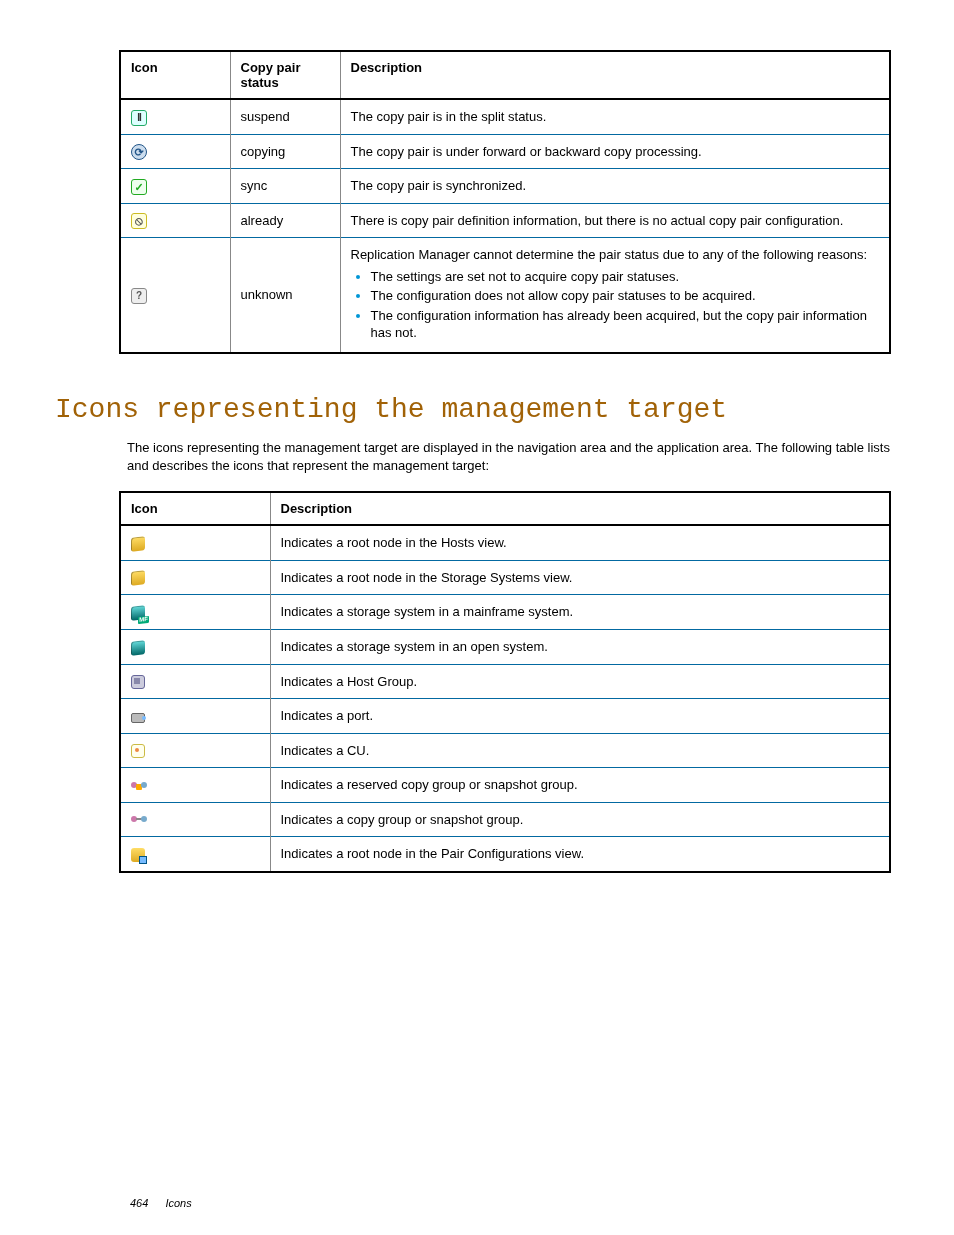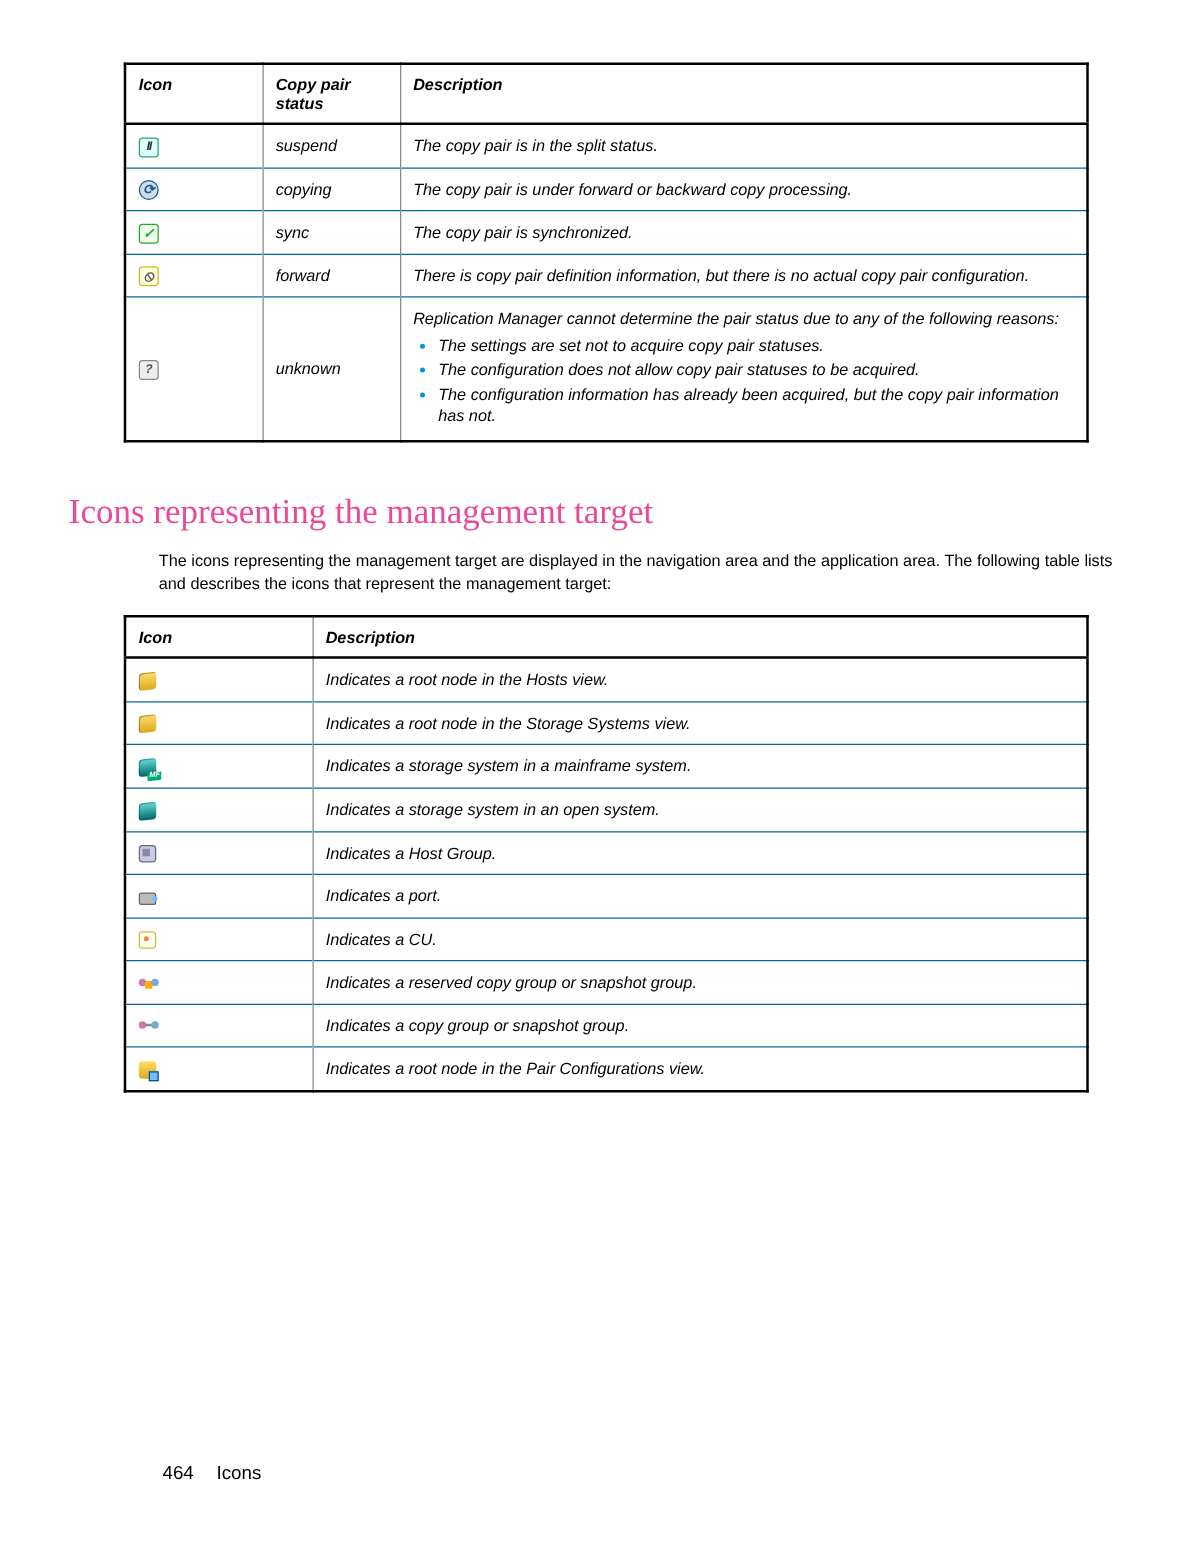--- a/index.html
+++ b/index.html
@@ -17,9 +17,8 @@
   table {
     border-collapse: collapse;
     width: 100%;
-    margin-left: 44px;
+    margin-left: 64px;
     width: calc(100% - 72px);
-    font-style: italic;
   }
   table.t1 { margin-bottom: 40px; }
   th {

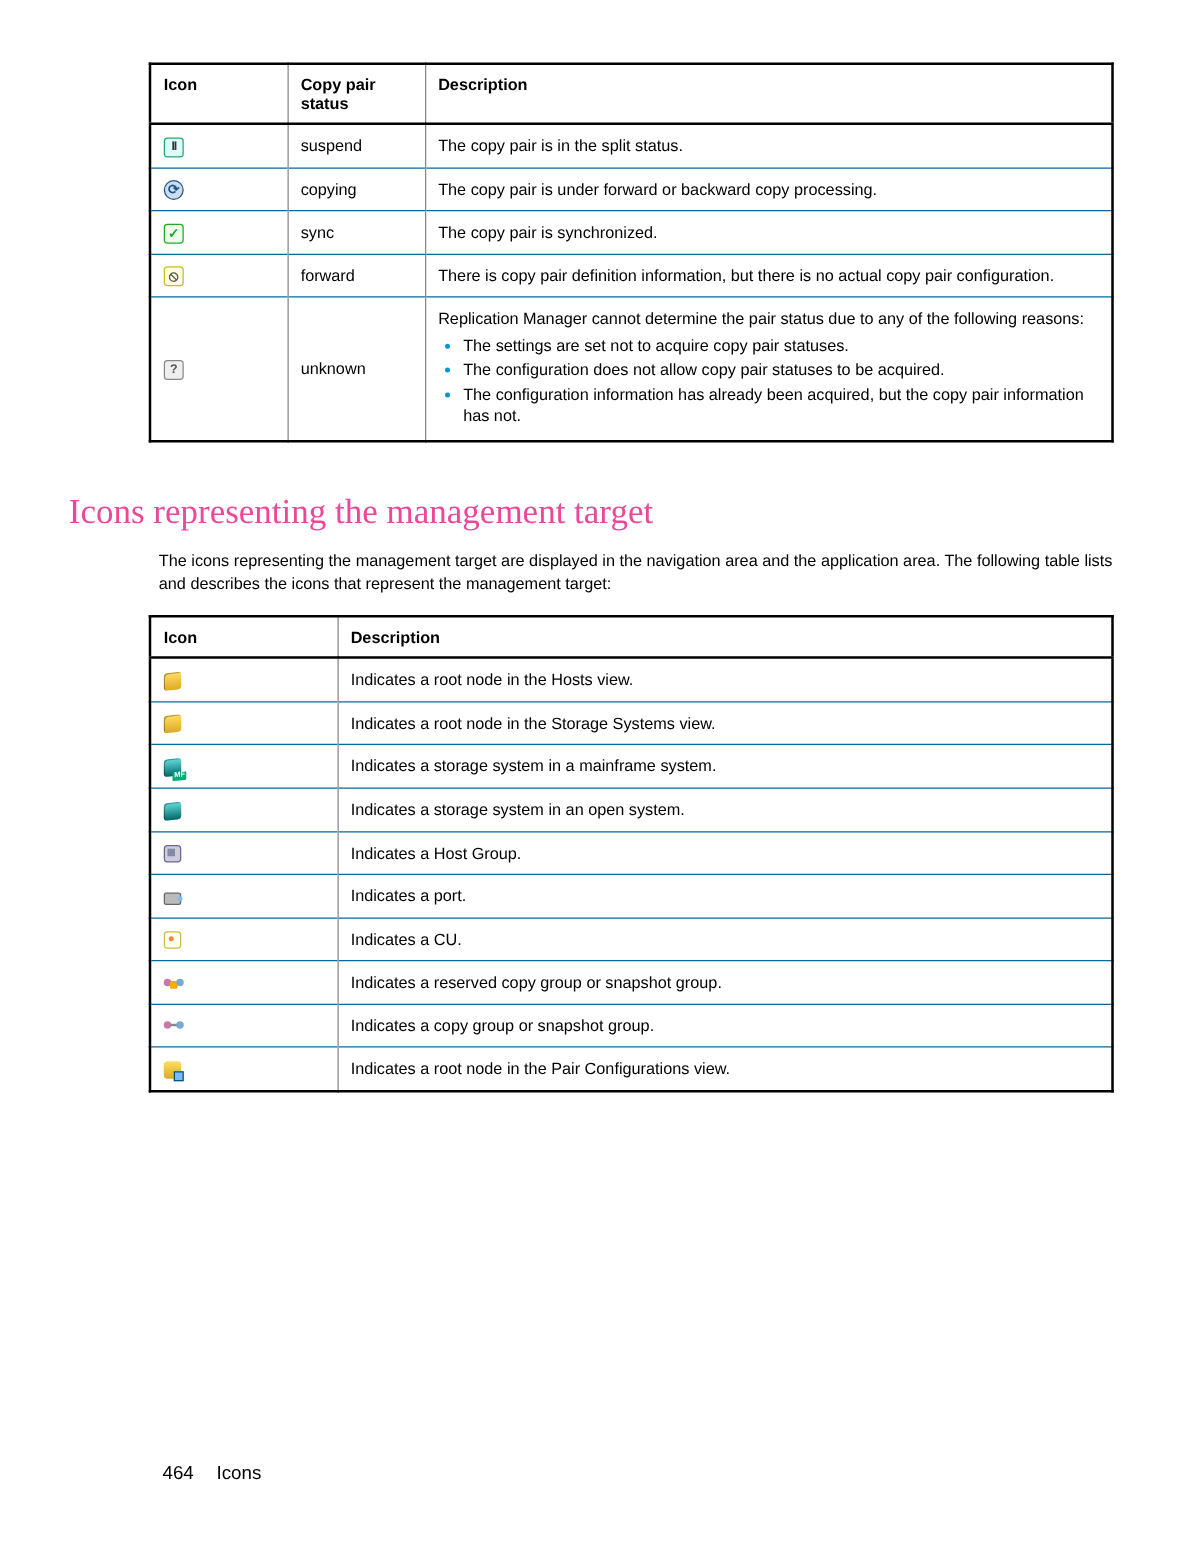--- a/index.html
+++ b/index.html
@@ -138,7 +138,7 @@
     </tr>
     <tr>
       <td><span class="icn sq i-simplex"></span></td>
-      <td>forward</td>
+      <td>already</td>
       <td>There is copy pair definition information, but there is no actual copy pair configuration.</td>
     </tr>
     <tr>

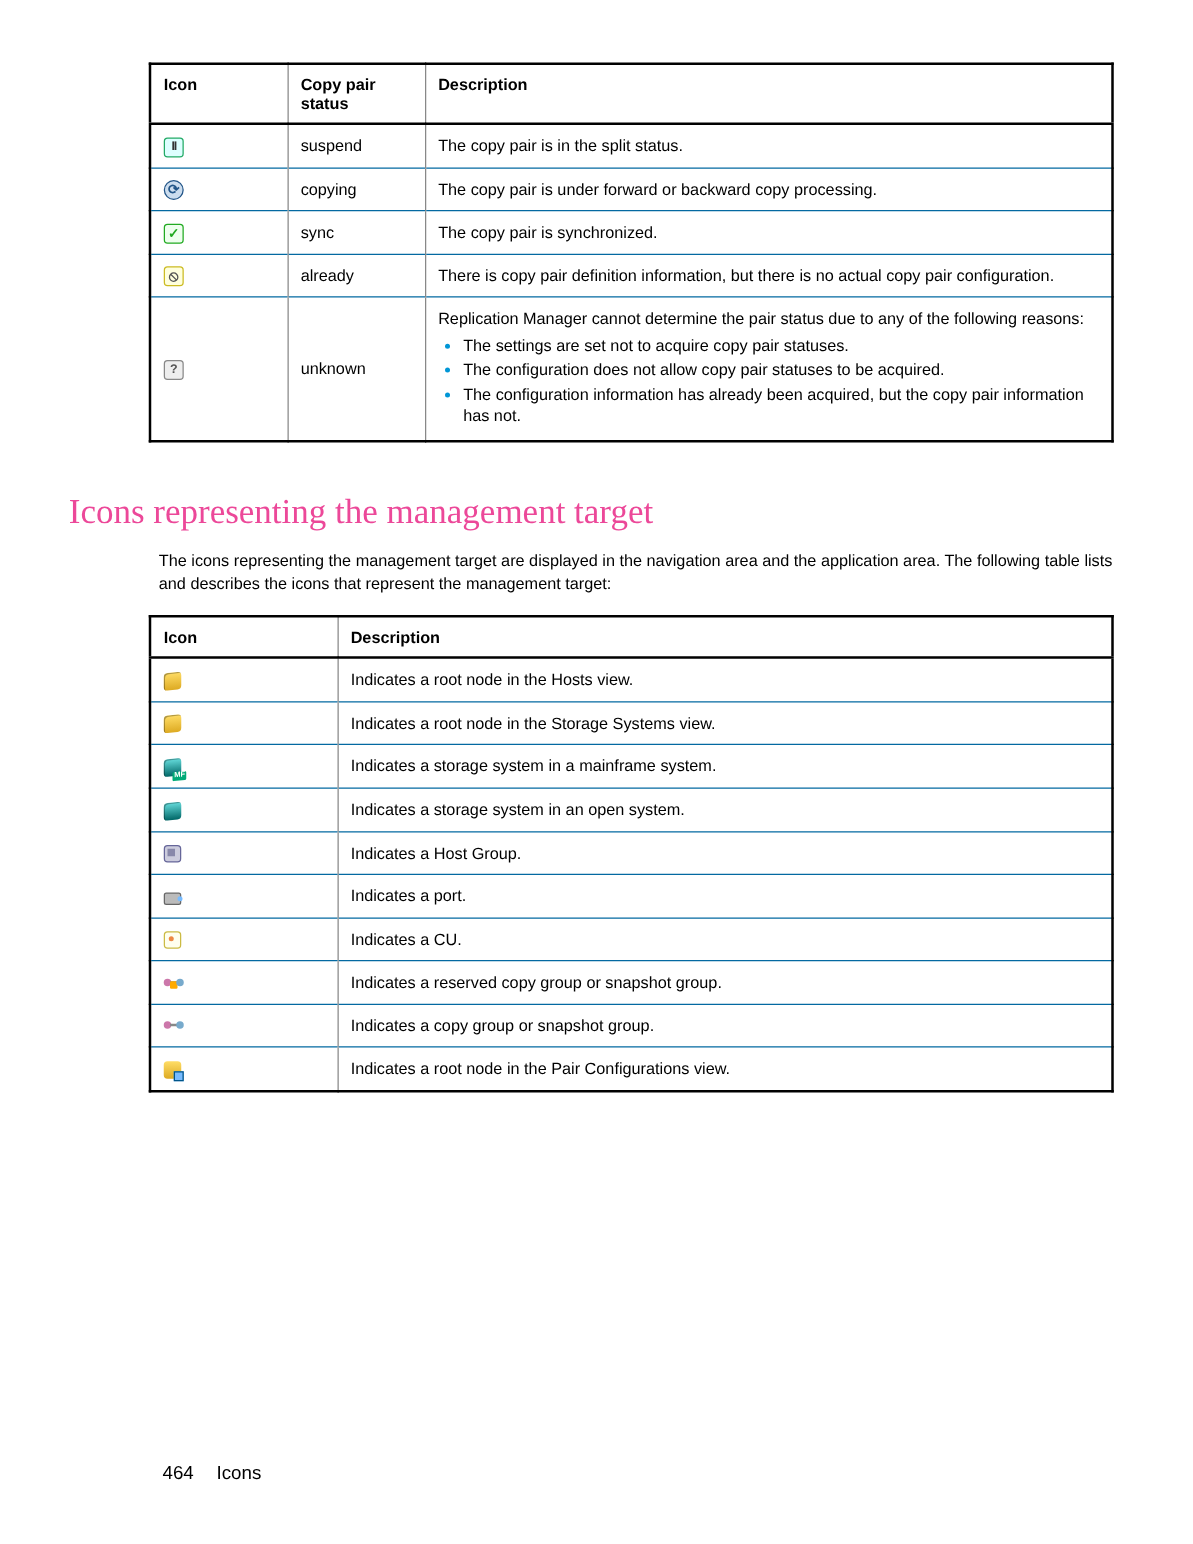--- a/index.html
+++ b/index.html
@@ -44,11 +44,11 @@
   thead tr { border-bottom: 2px solid #000; }
   tbody tr:last-child { border-bottom: none; }
   h2 {
-    color: #ec4899;
+    color: #a16207;
     font-weight: normal;
     font-size: 28px;
     margin: 30px 0 14px 0;
-    font-family: Liberation Serif, serif;
+    font-family: Liberation Mono, monospace;
   }
   .intro {
     margin-left: 72px;

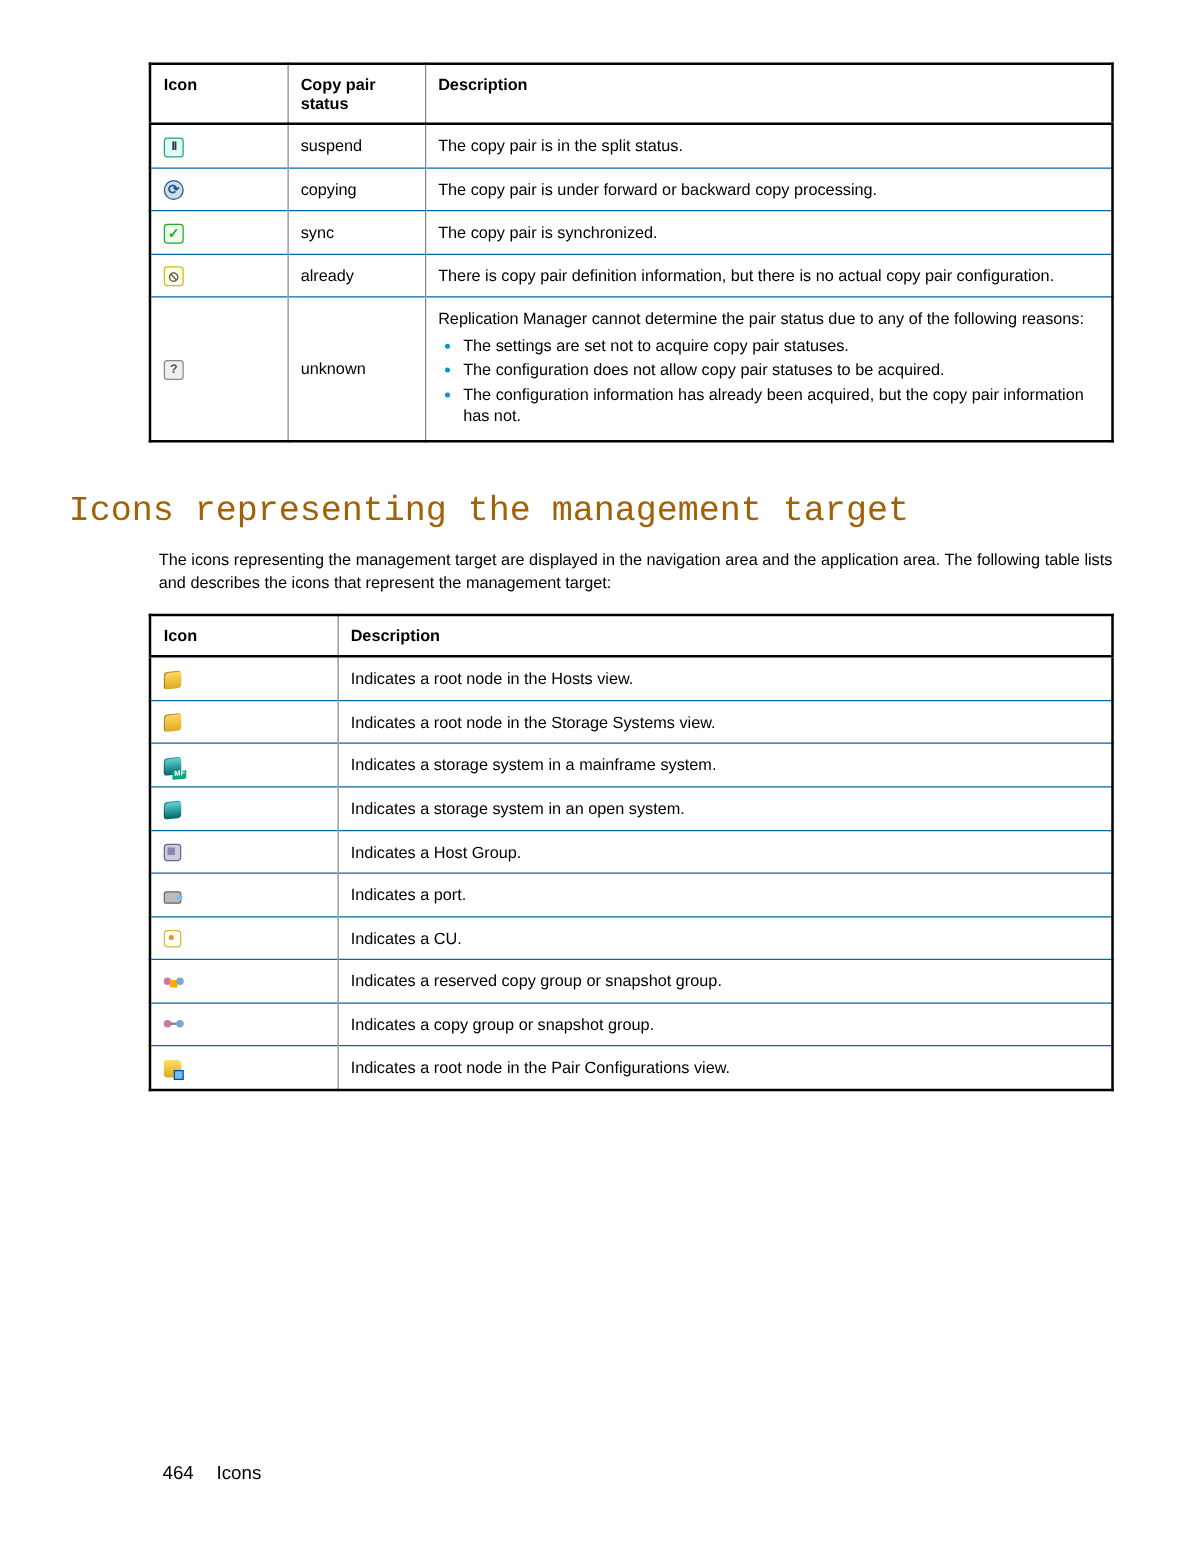--- a/index.html
+++ b/index.html
@@ -66,9 +66,10 @@
   ul.reasons li::marker { color: #0096d6; }
   .footer {
     position: absolute;
-    bottom: 48px;
+    bottom: 26px;
     left: 130px;
-    font-size: 15px;
+    font-size: 11px;
+    font-style: italic;
   }
   .footer .pn { margin-right: 14px; }
   

